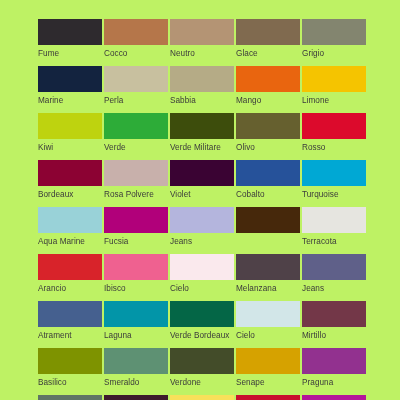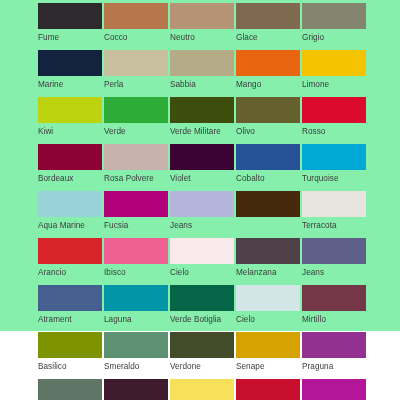--- a/index.html
+++ b/index.html
@@ -16,10 +16,10 @@
   #palette-sheet {
     position: relative;
     width: 400px;
-    height: 331px;
-    background: #86efac;
+    height: 400px;
+    background: #bef264;
     box-sizing: border-box;
-    padding-top: 3px;
+    padding-top: 19px;
   }
   .swatch-row {
     display: flex;

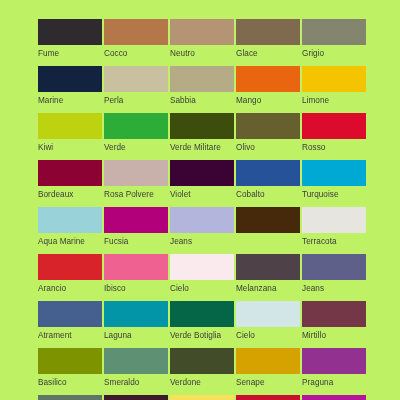--- a/index.html
+++ b/index.html
@@ -196,7 +196,7 @@
       </div>
       <div class="swatch-cell">
         <span class="swatch-chip" style="background: rgb(4, 102, 70);"></span>
-        <span class="swatch-label">Verde Botiglia</span>
+        <span class="swatch-label">Verde Bordeaux</span>
       </div>
       <div class="swatch-cell">
         <span class="swatch-chip" style="background: rgb(210, 230, 232);"></span>

